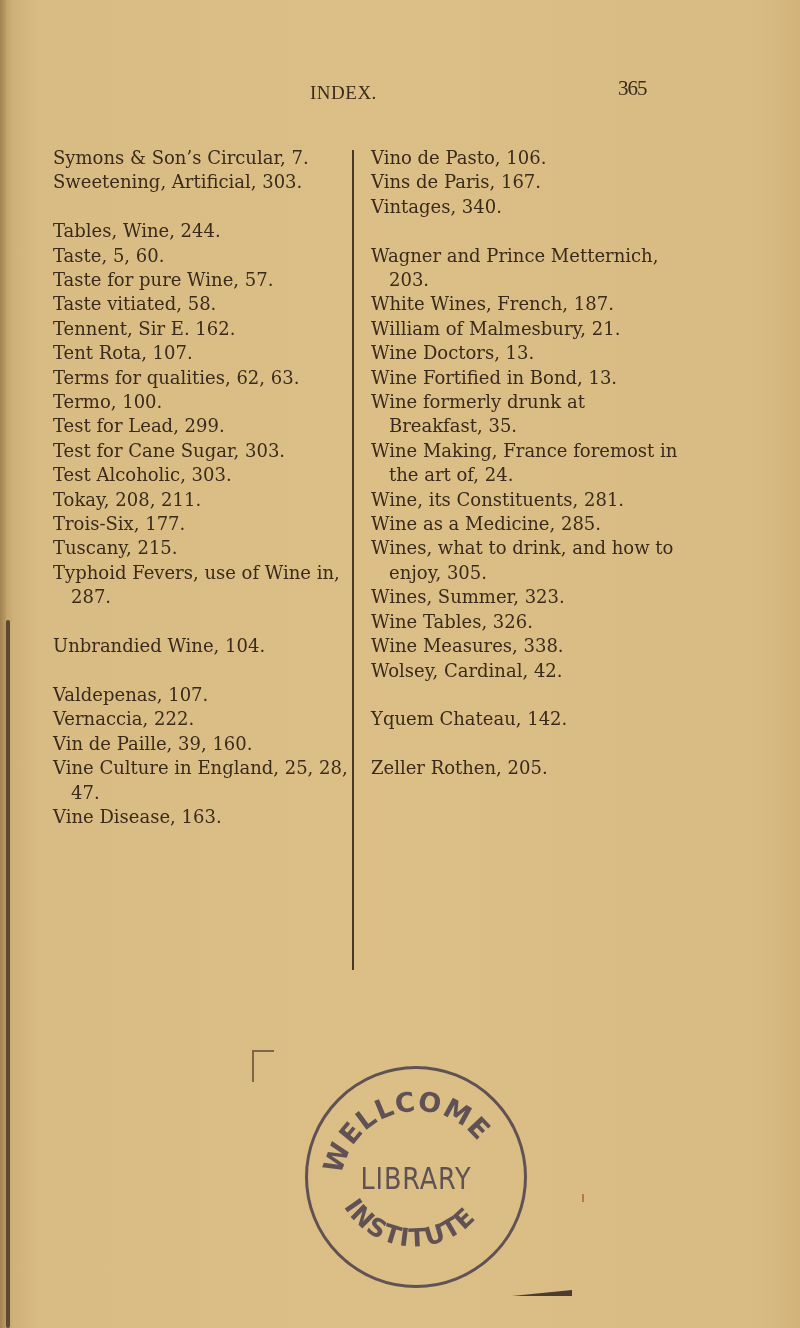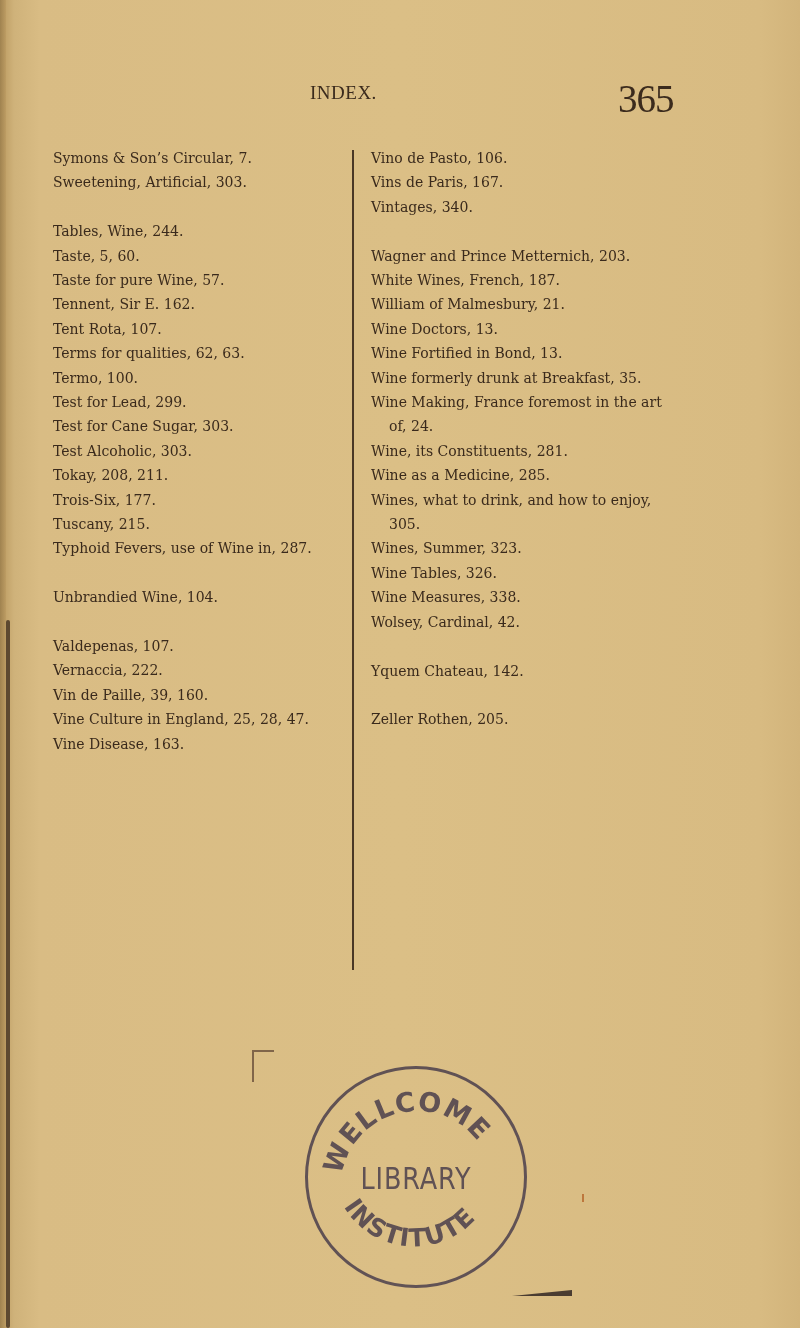--- a/index.html
+++ b/index.html
@@ -22,7 +22,7 @@
     font-family:"Liberation Serif", serif; color:#3b2b1d;text-align:right;
   }
   .page-number {
-    position:absolute; top:76px; left:618px; font-size:39px;
+    position:absolute; top:76px; left:618px; font-size:21px;
     font-family:"Liberation Serif", serif; color:#3b2b1d; letter-spacing:-1px;
   }
   .col {

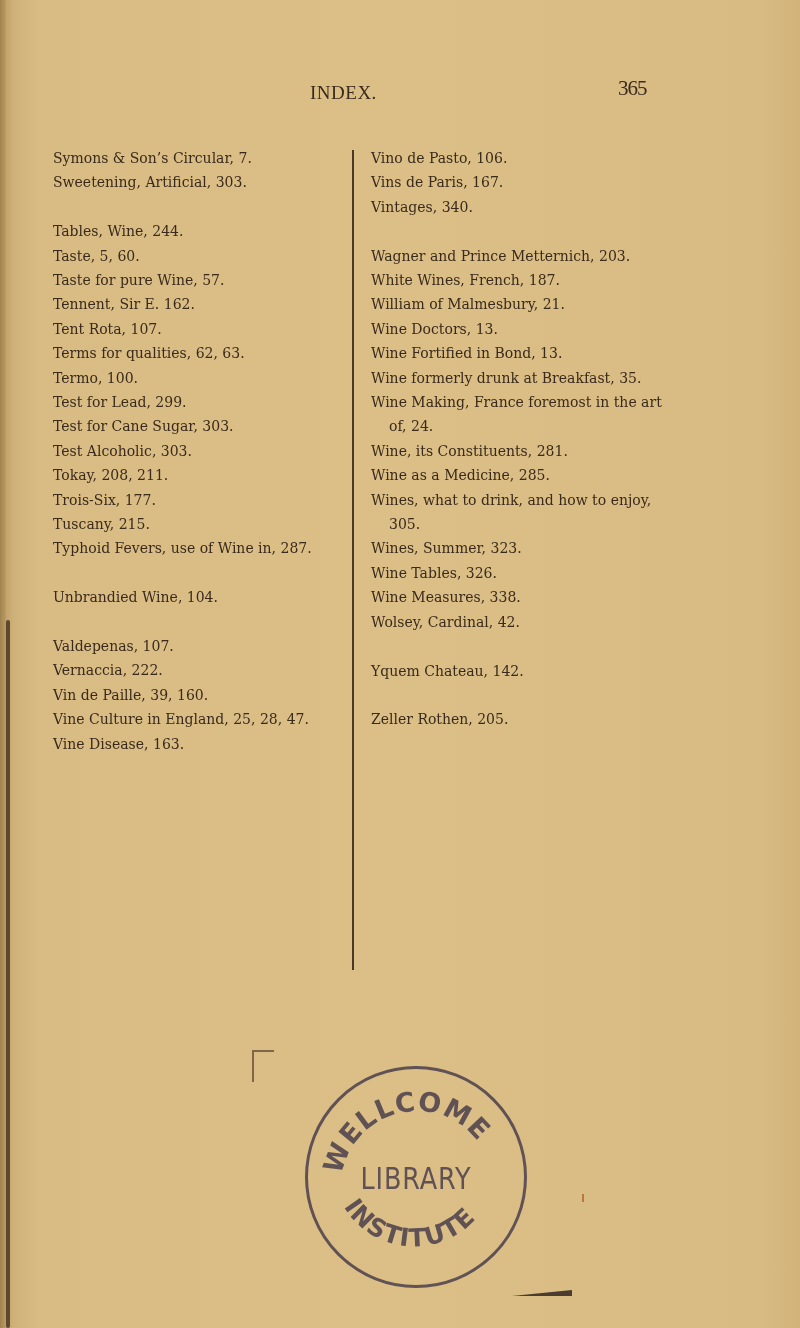--- a/index.html
+++ b/index.html
@@ -26,7 +26,7 @@
     font-family:"Liberation Serif", serif; color:#3b2b1d; letter-spacing:-1px;
   }
   .col {
-    position:absolute; top:146px; font-size:14px; line-height:24.4px;
+    position:absolute; top:146px; font-size:18px; line-height:24.4px;
     font-family:"DejaVu Serif", serif; color:#3a2a1c;
   }
   .col-left { left:53px; width:300px; }

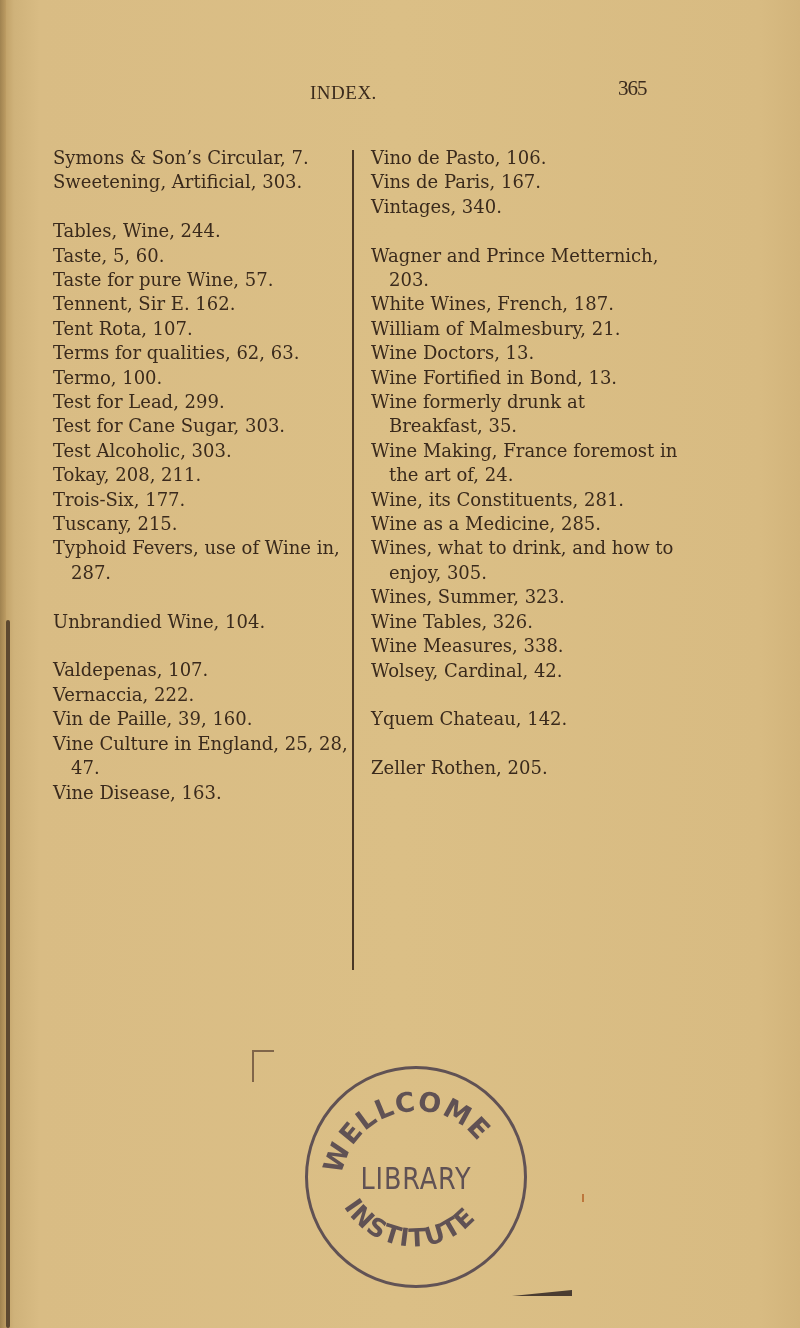--- a/index.html
+++ b/index.html
@@ -74,6 +74,7 @@
   <div class="entry">Tables, Wine, 244.</div>
   <div class="entry">Taste, 5, 60.</div>
   <div class="entry">Taste for pure Wine, 57.</div>
+  <div class="entry">Taste vitiated, 58.</div>
   <div class="entry">Tennent, Sir E. 162.</div>
   <div class="entry">Tent Rota, 107.</div>
   <div class="entry">Terms for qualities, 62, 63.</div>

